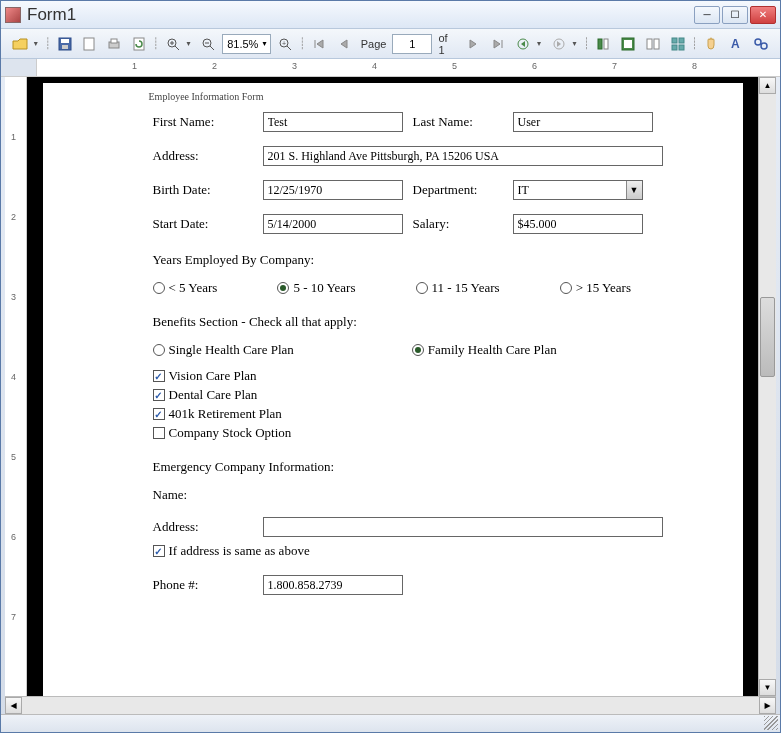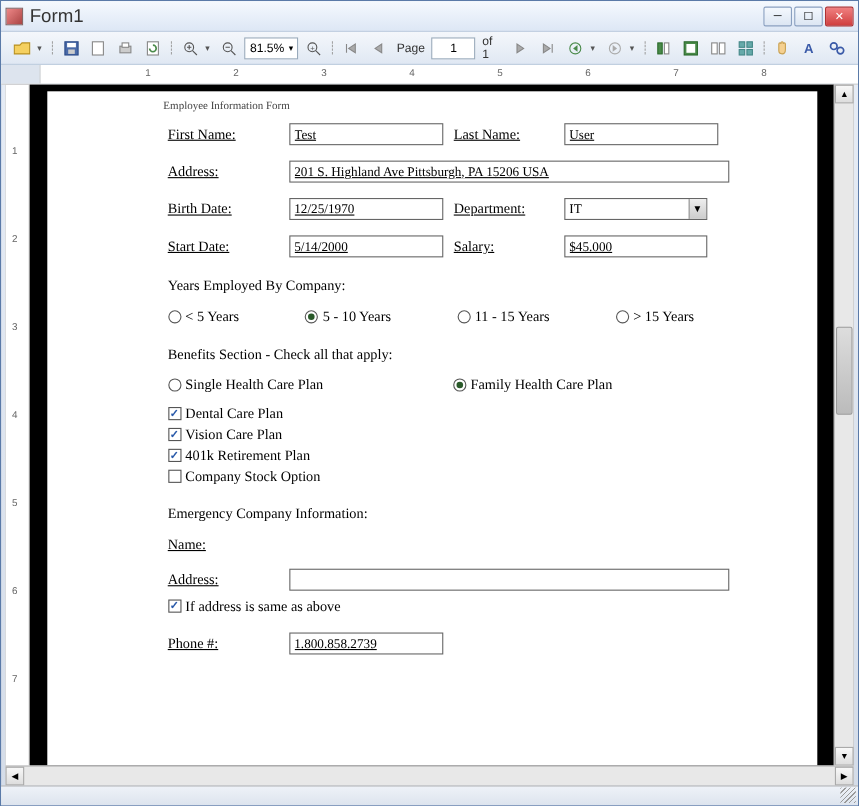--- a/index.html
+++ b/index.html
@@ -107,7 +107,7 @@
   position:relative;
 }
 .form-title { font-size: 10px; color:#444; margin-bottom: 10px; margin-left:-4px;}
-.row { display:flex; align-items:center; margin-bottom: 14px; gap: 10px; text-decoration: underline;}
+.row { display:flex; align-items:center; margin-bottom: 14px; gap: 10px;}
 .lbl { width: 100px; }
 .lbl2 { width: 90px; }
 .inp {

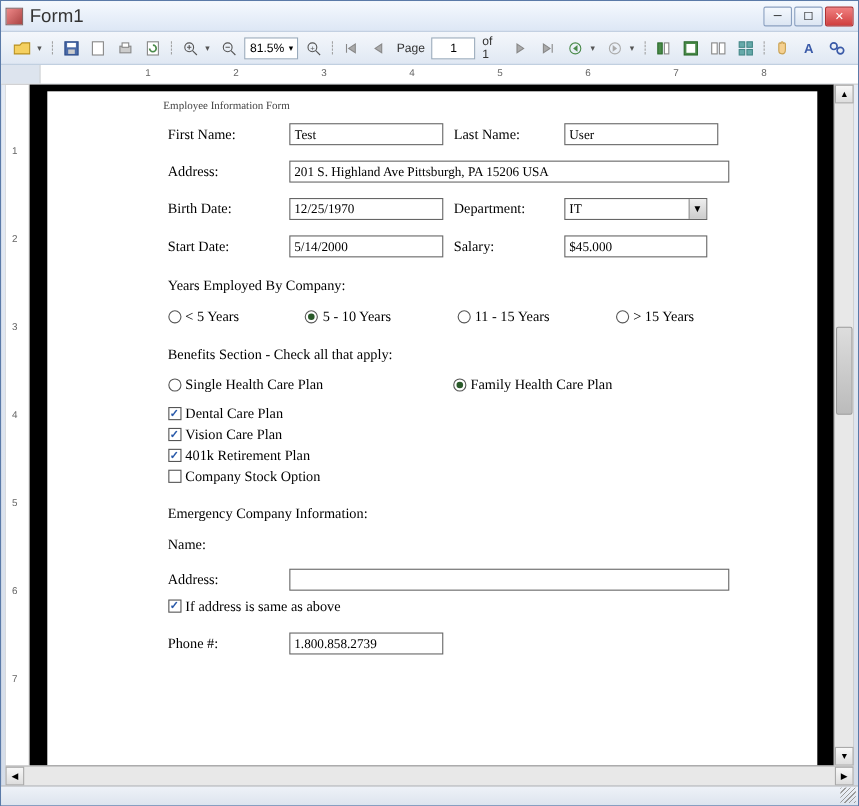--- a/index.html
+++ b/index.html
@@ -412,11 +412,11 @@
         <div class="check-list">
           <div class="check-item">
               <span class="check checked"></span>
-              <span>Dental Care Plan</span>
+              <span>Vision Care Plan</span>
             </div>
           <div class="check-item">
               <span class="check checked"></span>
-              <span>Vision Care Plan</span>
+              <span>Dental Care Plan</span>
             </div>
           <div class="check-item">
               <span class="check checked"></span>

